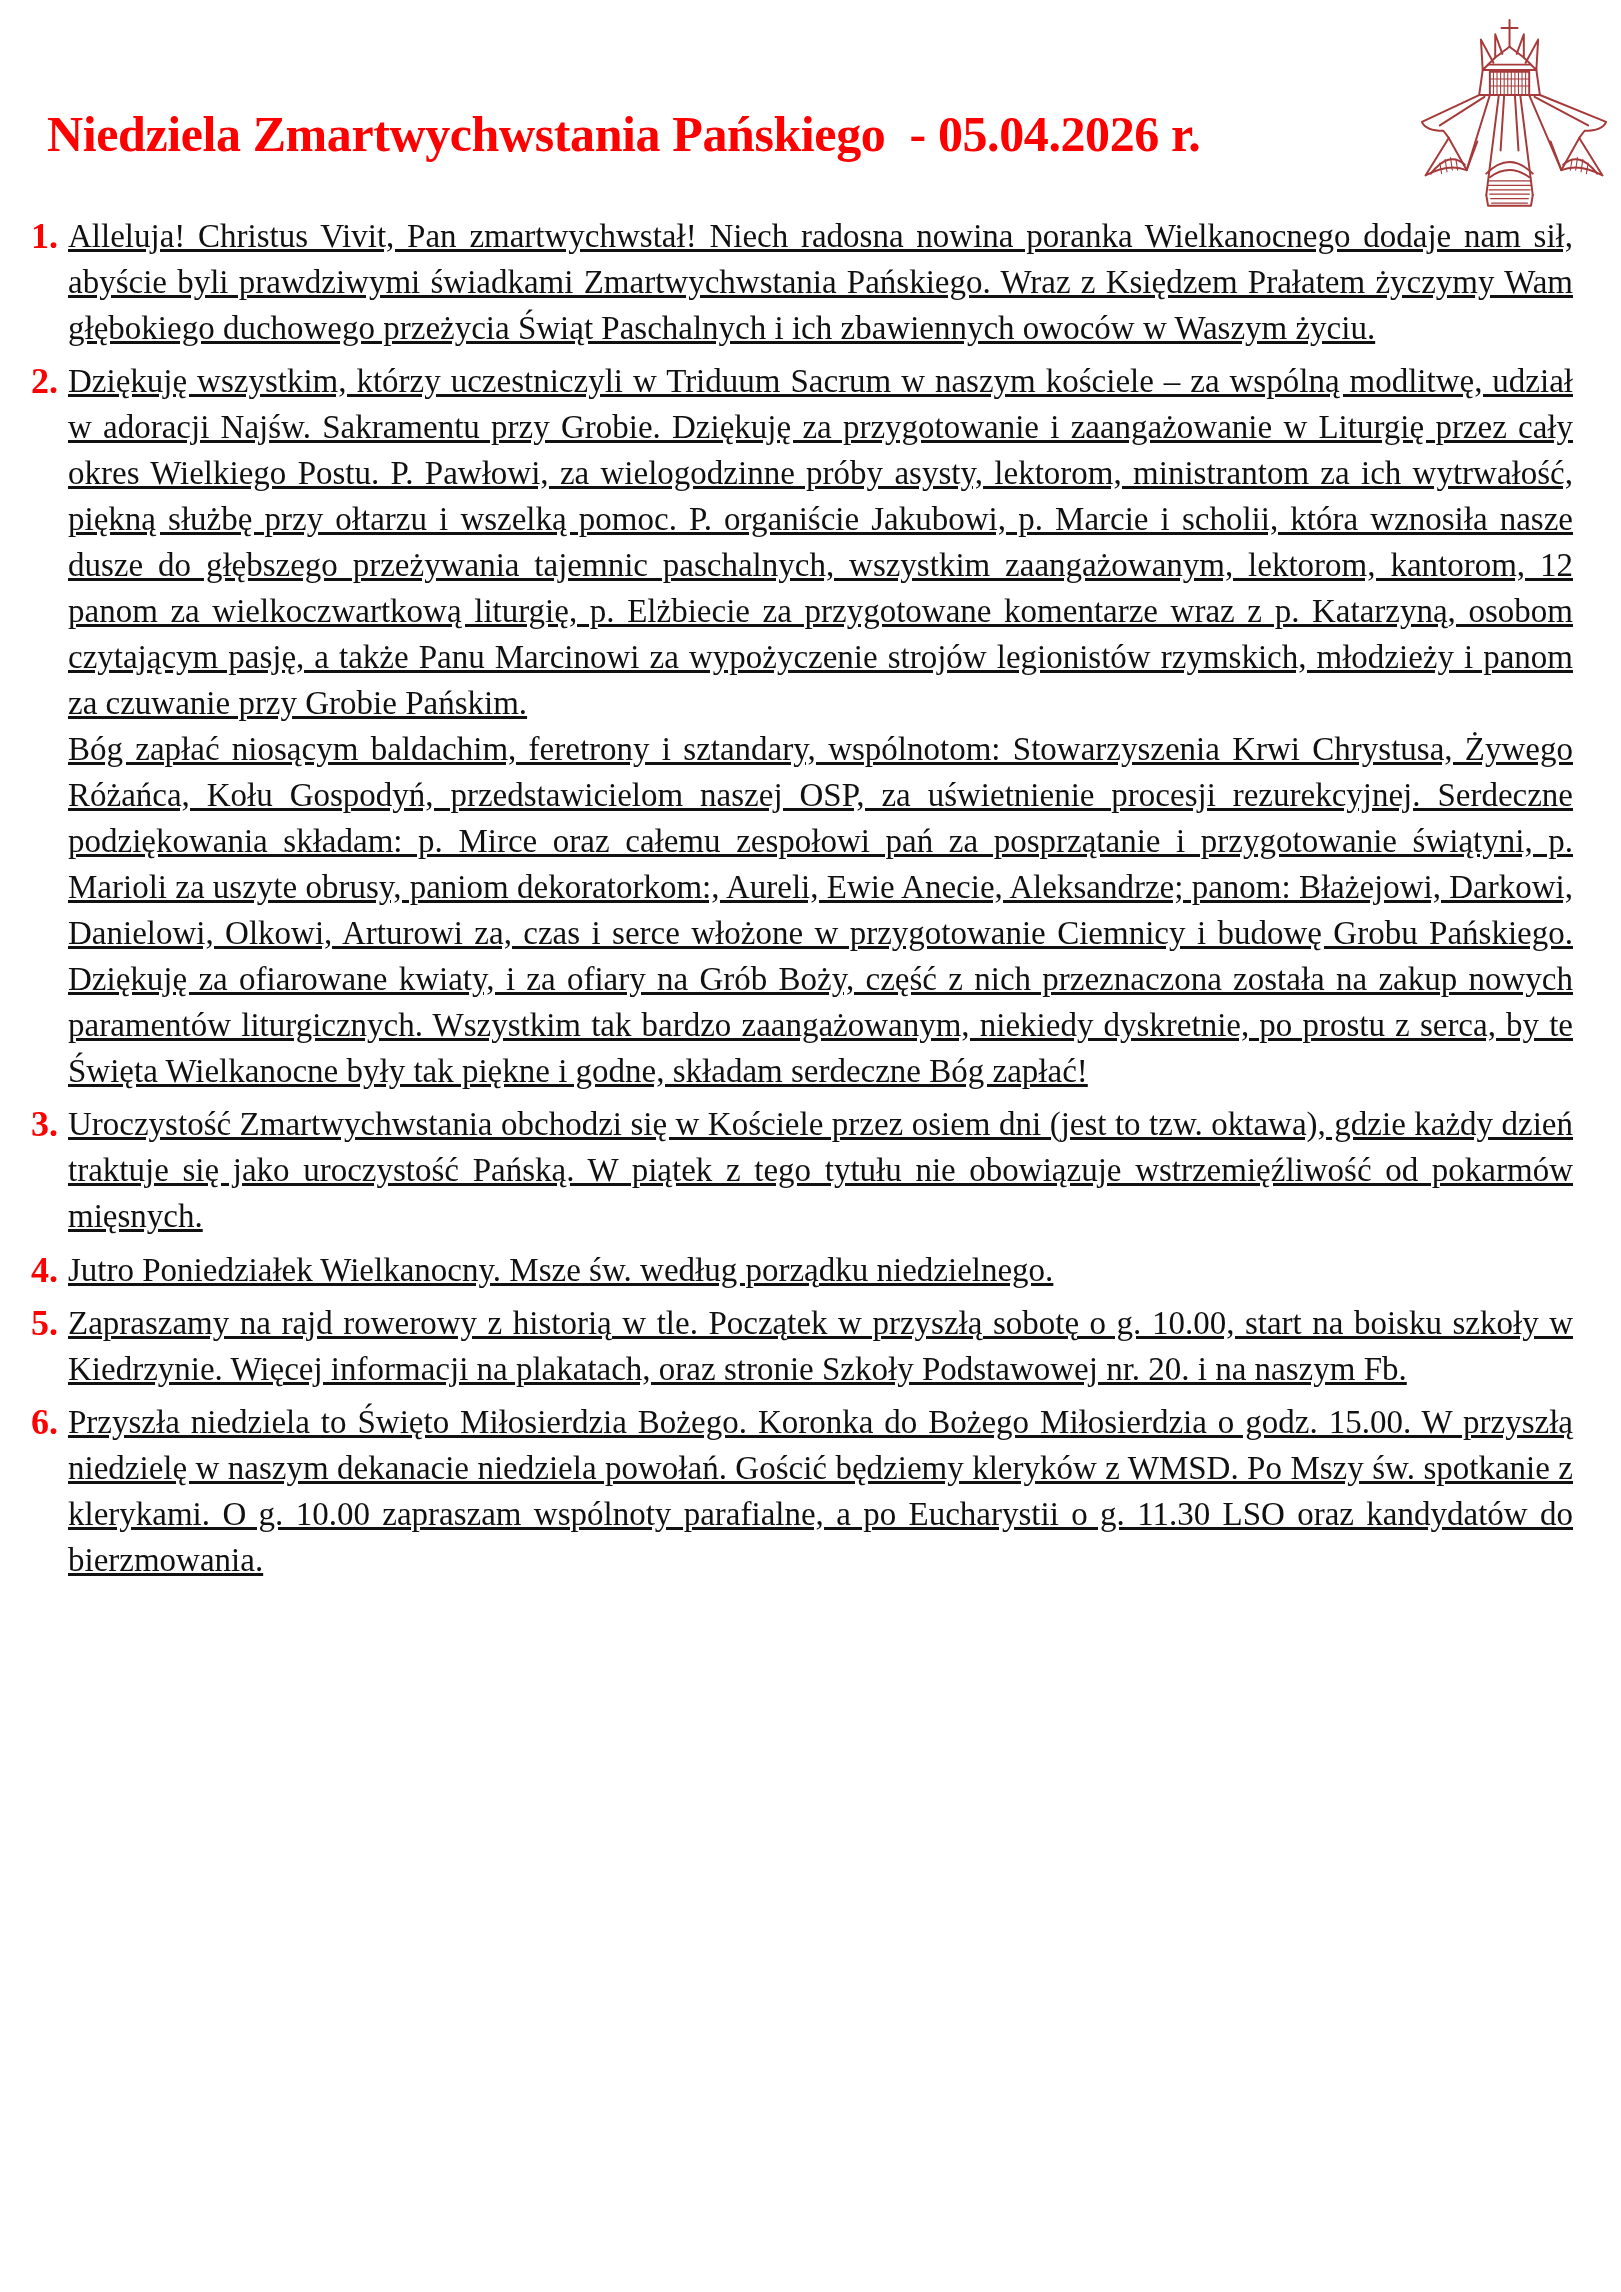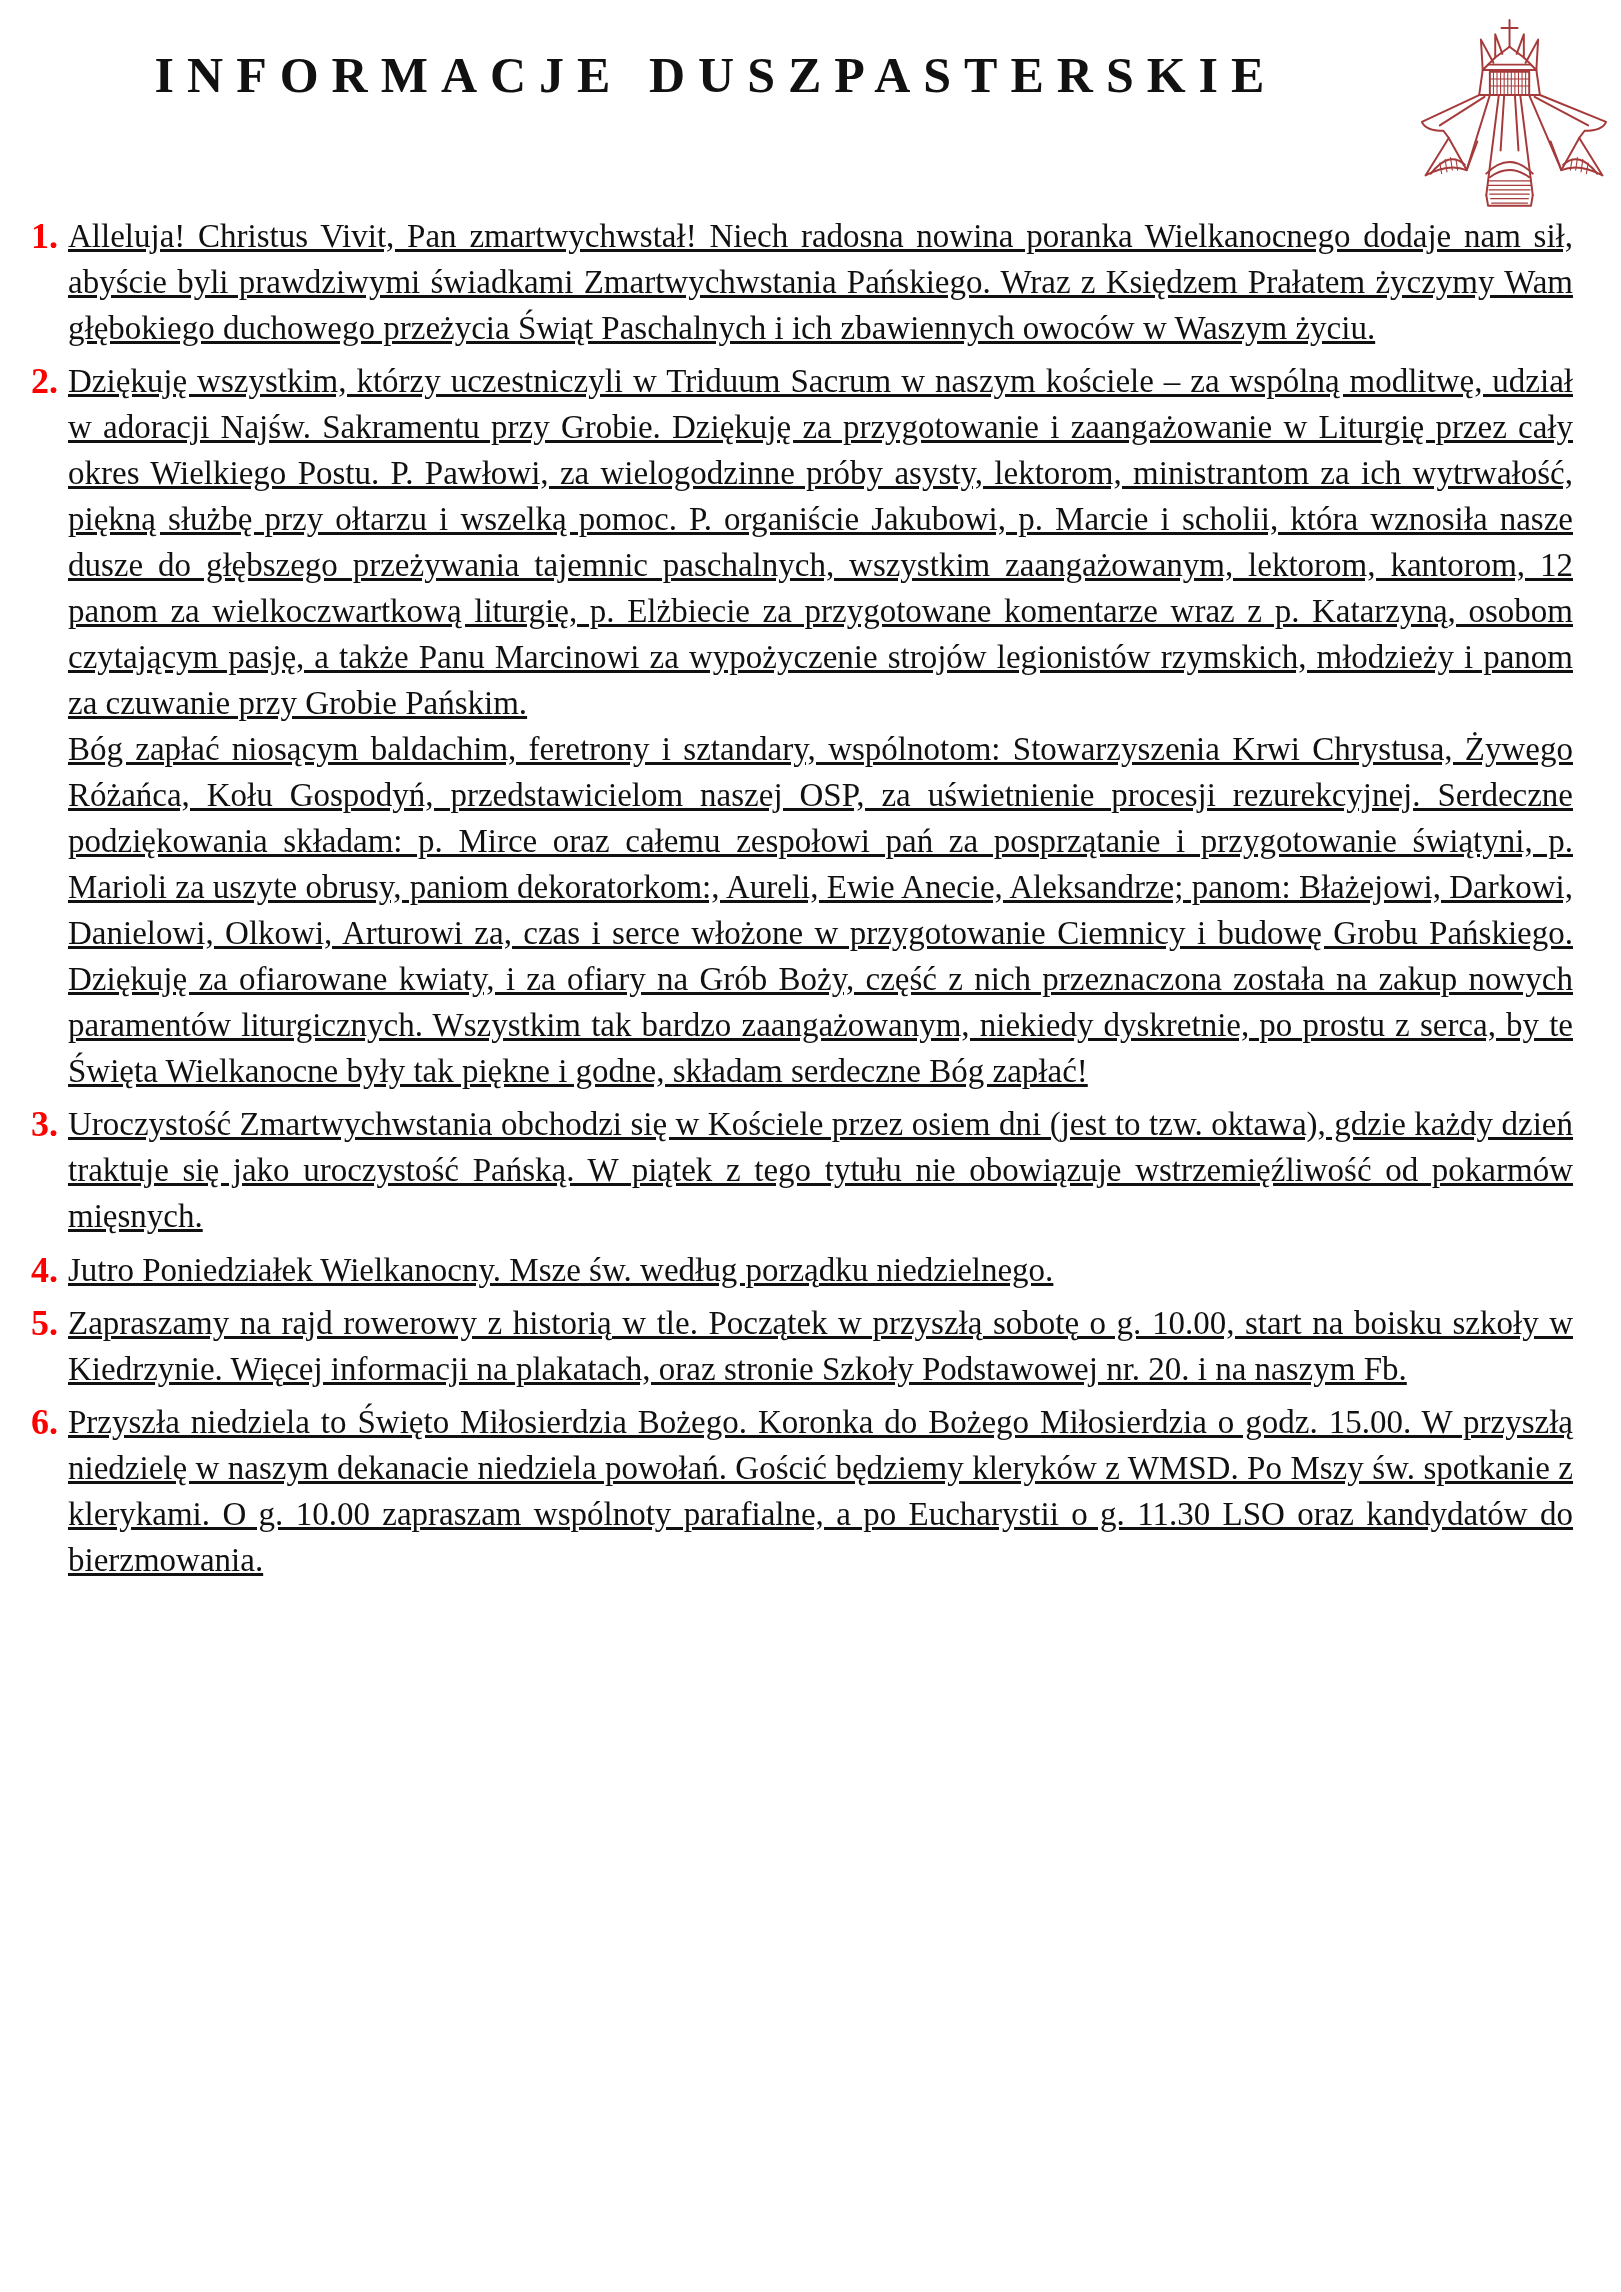--- a/index.html
+++ b/index.html
@@ -89,7 +89,6 @@
 <body>
 
 <div class="header">
-  <div class="title">INFORMACJE DUSZPASTERSKIE</div>
   <div class="logo">
     <svg width="202" height="192" viewBox="0 0 226 214" xmlns="http://www.w3.org/2000/svg" fill="none" stroke="#a63a3a" stroke-width="2.2" stroke-linejoin="round" stroke-linecap="round">
 

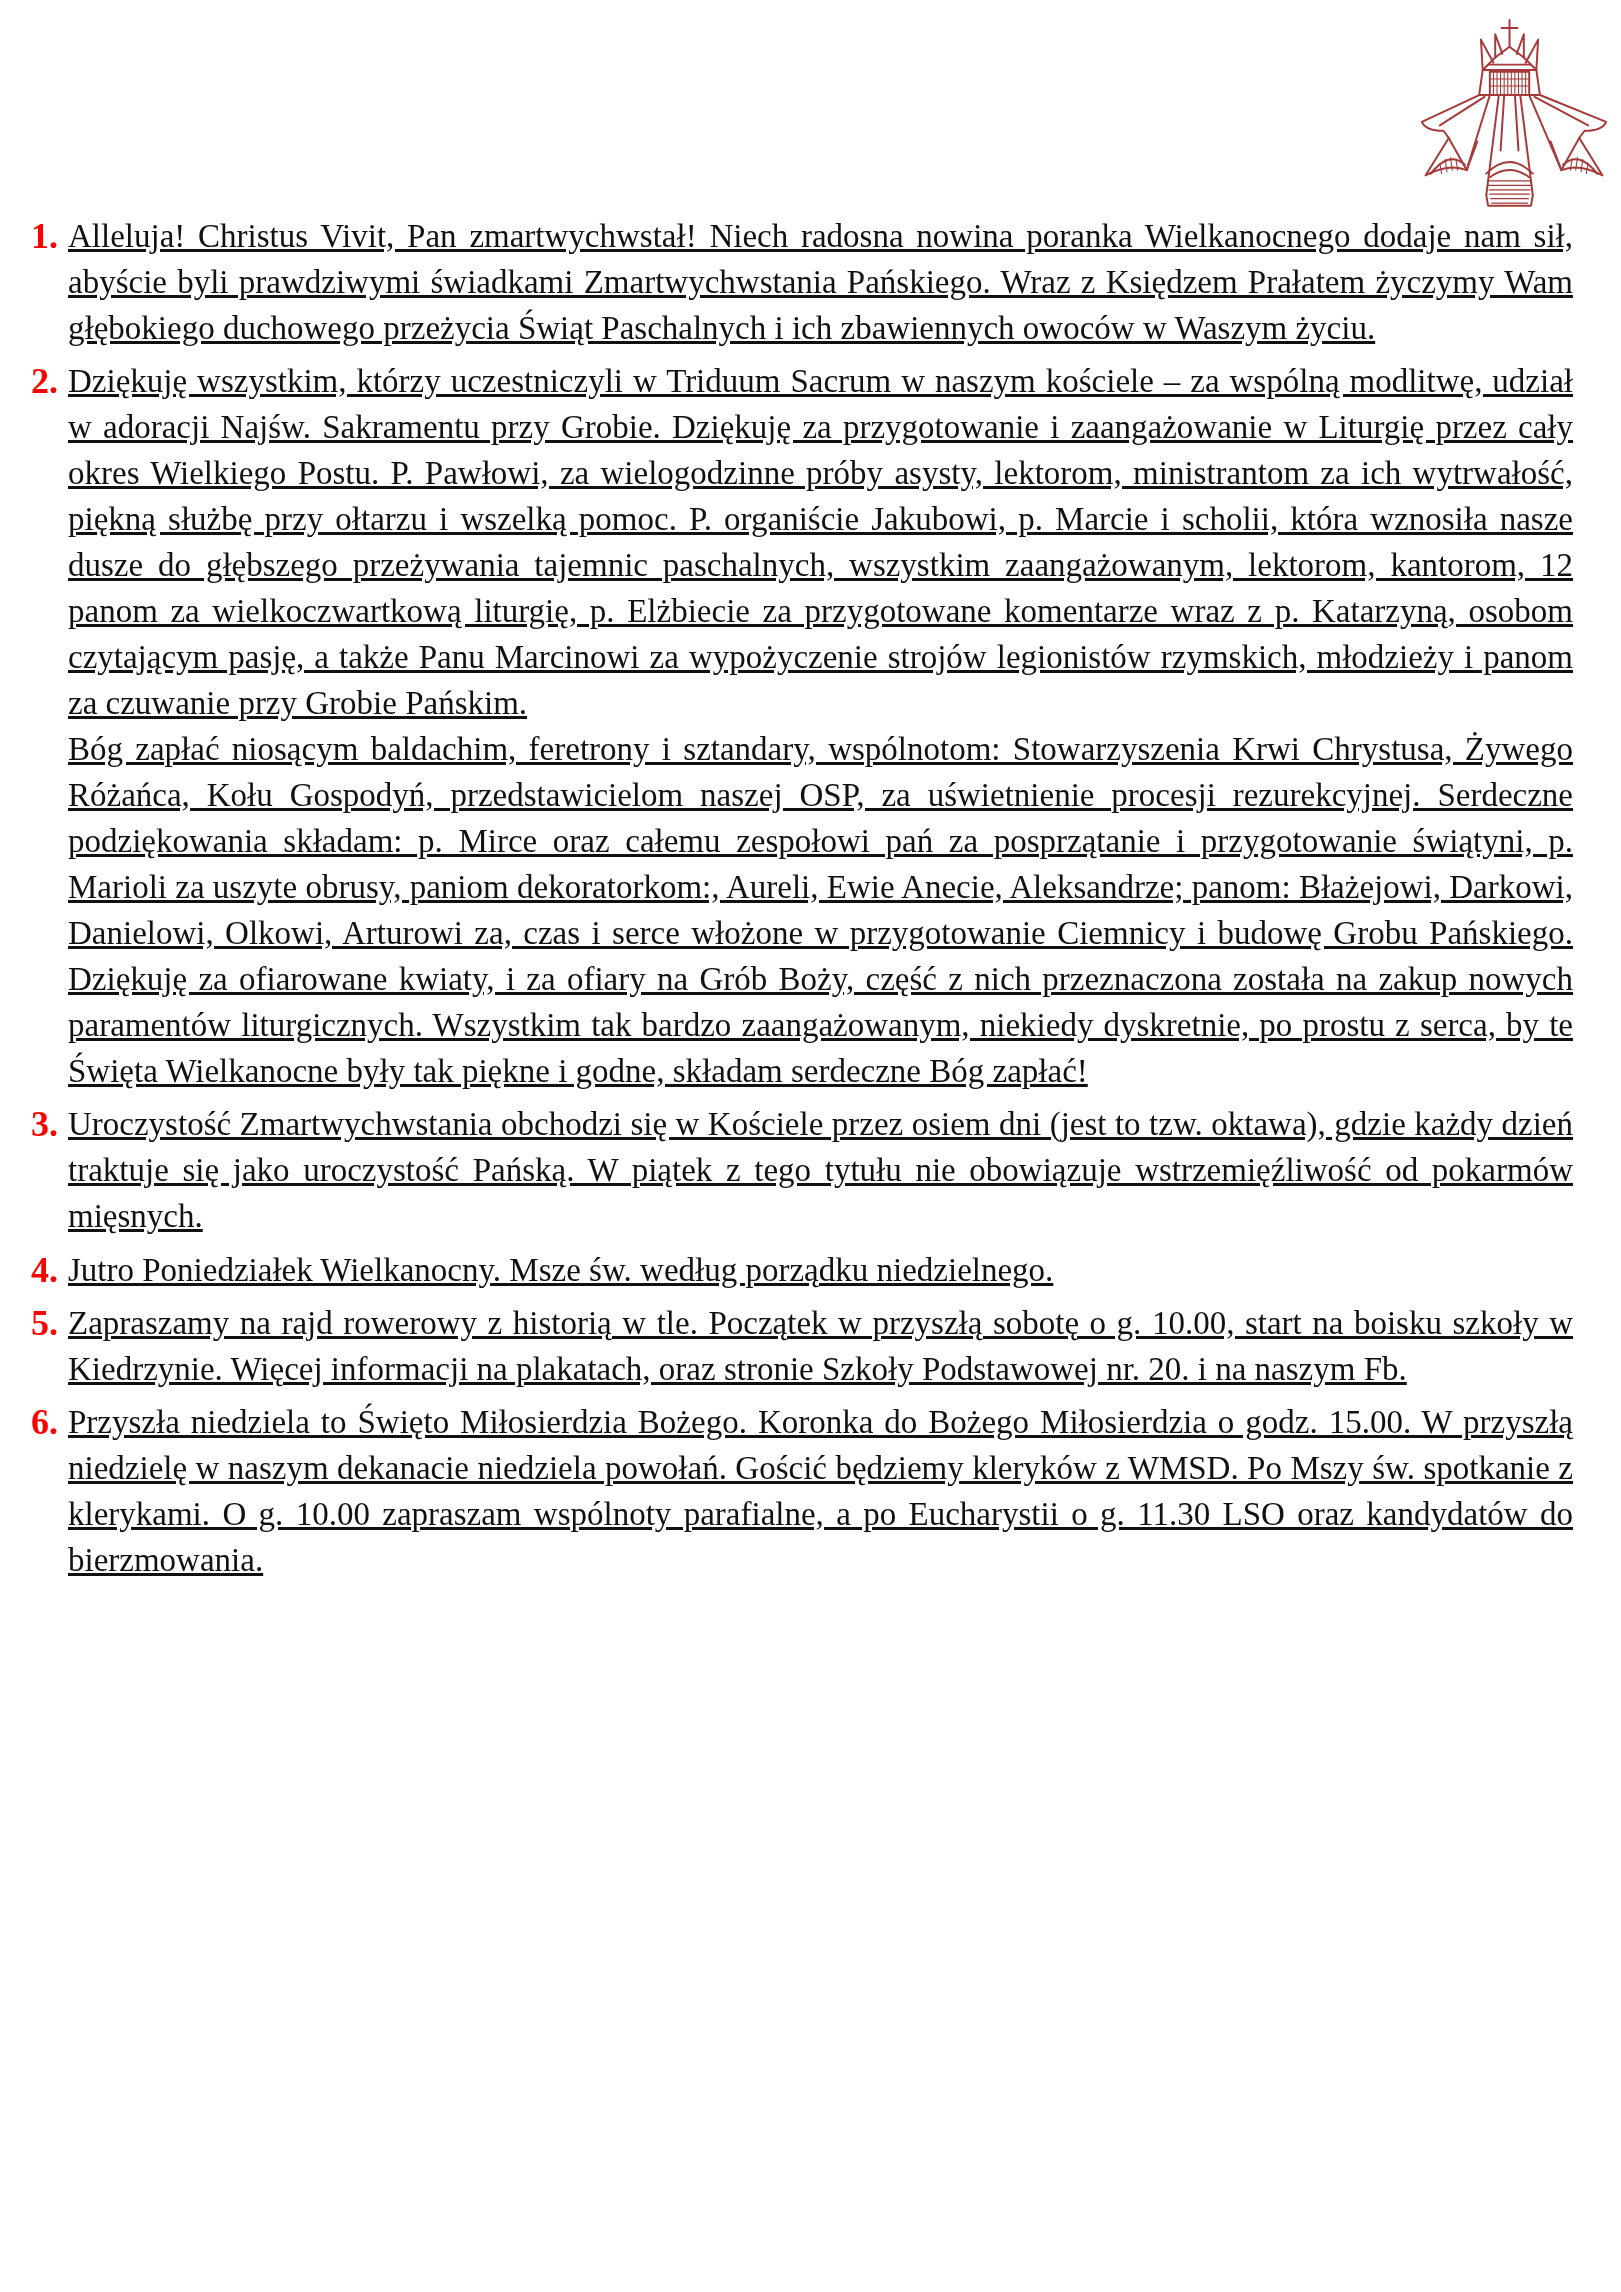--- a/index.html
+++ b/index.html
@@ -89,6 +89,7 @@
 <body>
 
 <div class="header">
+  <div class="subtitle">Niedziela Zmartwychwstania Pańskiego  - 05.04.2026 r.</div>
   <div class="logo">
     <svg width="202" height="192" viewBox="0 0 226 214" xmlns="http://www.w3.org/2000/svg" fill="none" stroke="#a63a3a" stroke-width="2.2" stroke-linejoin="round" stroke-linecap="round">
 

